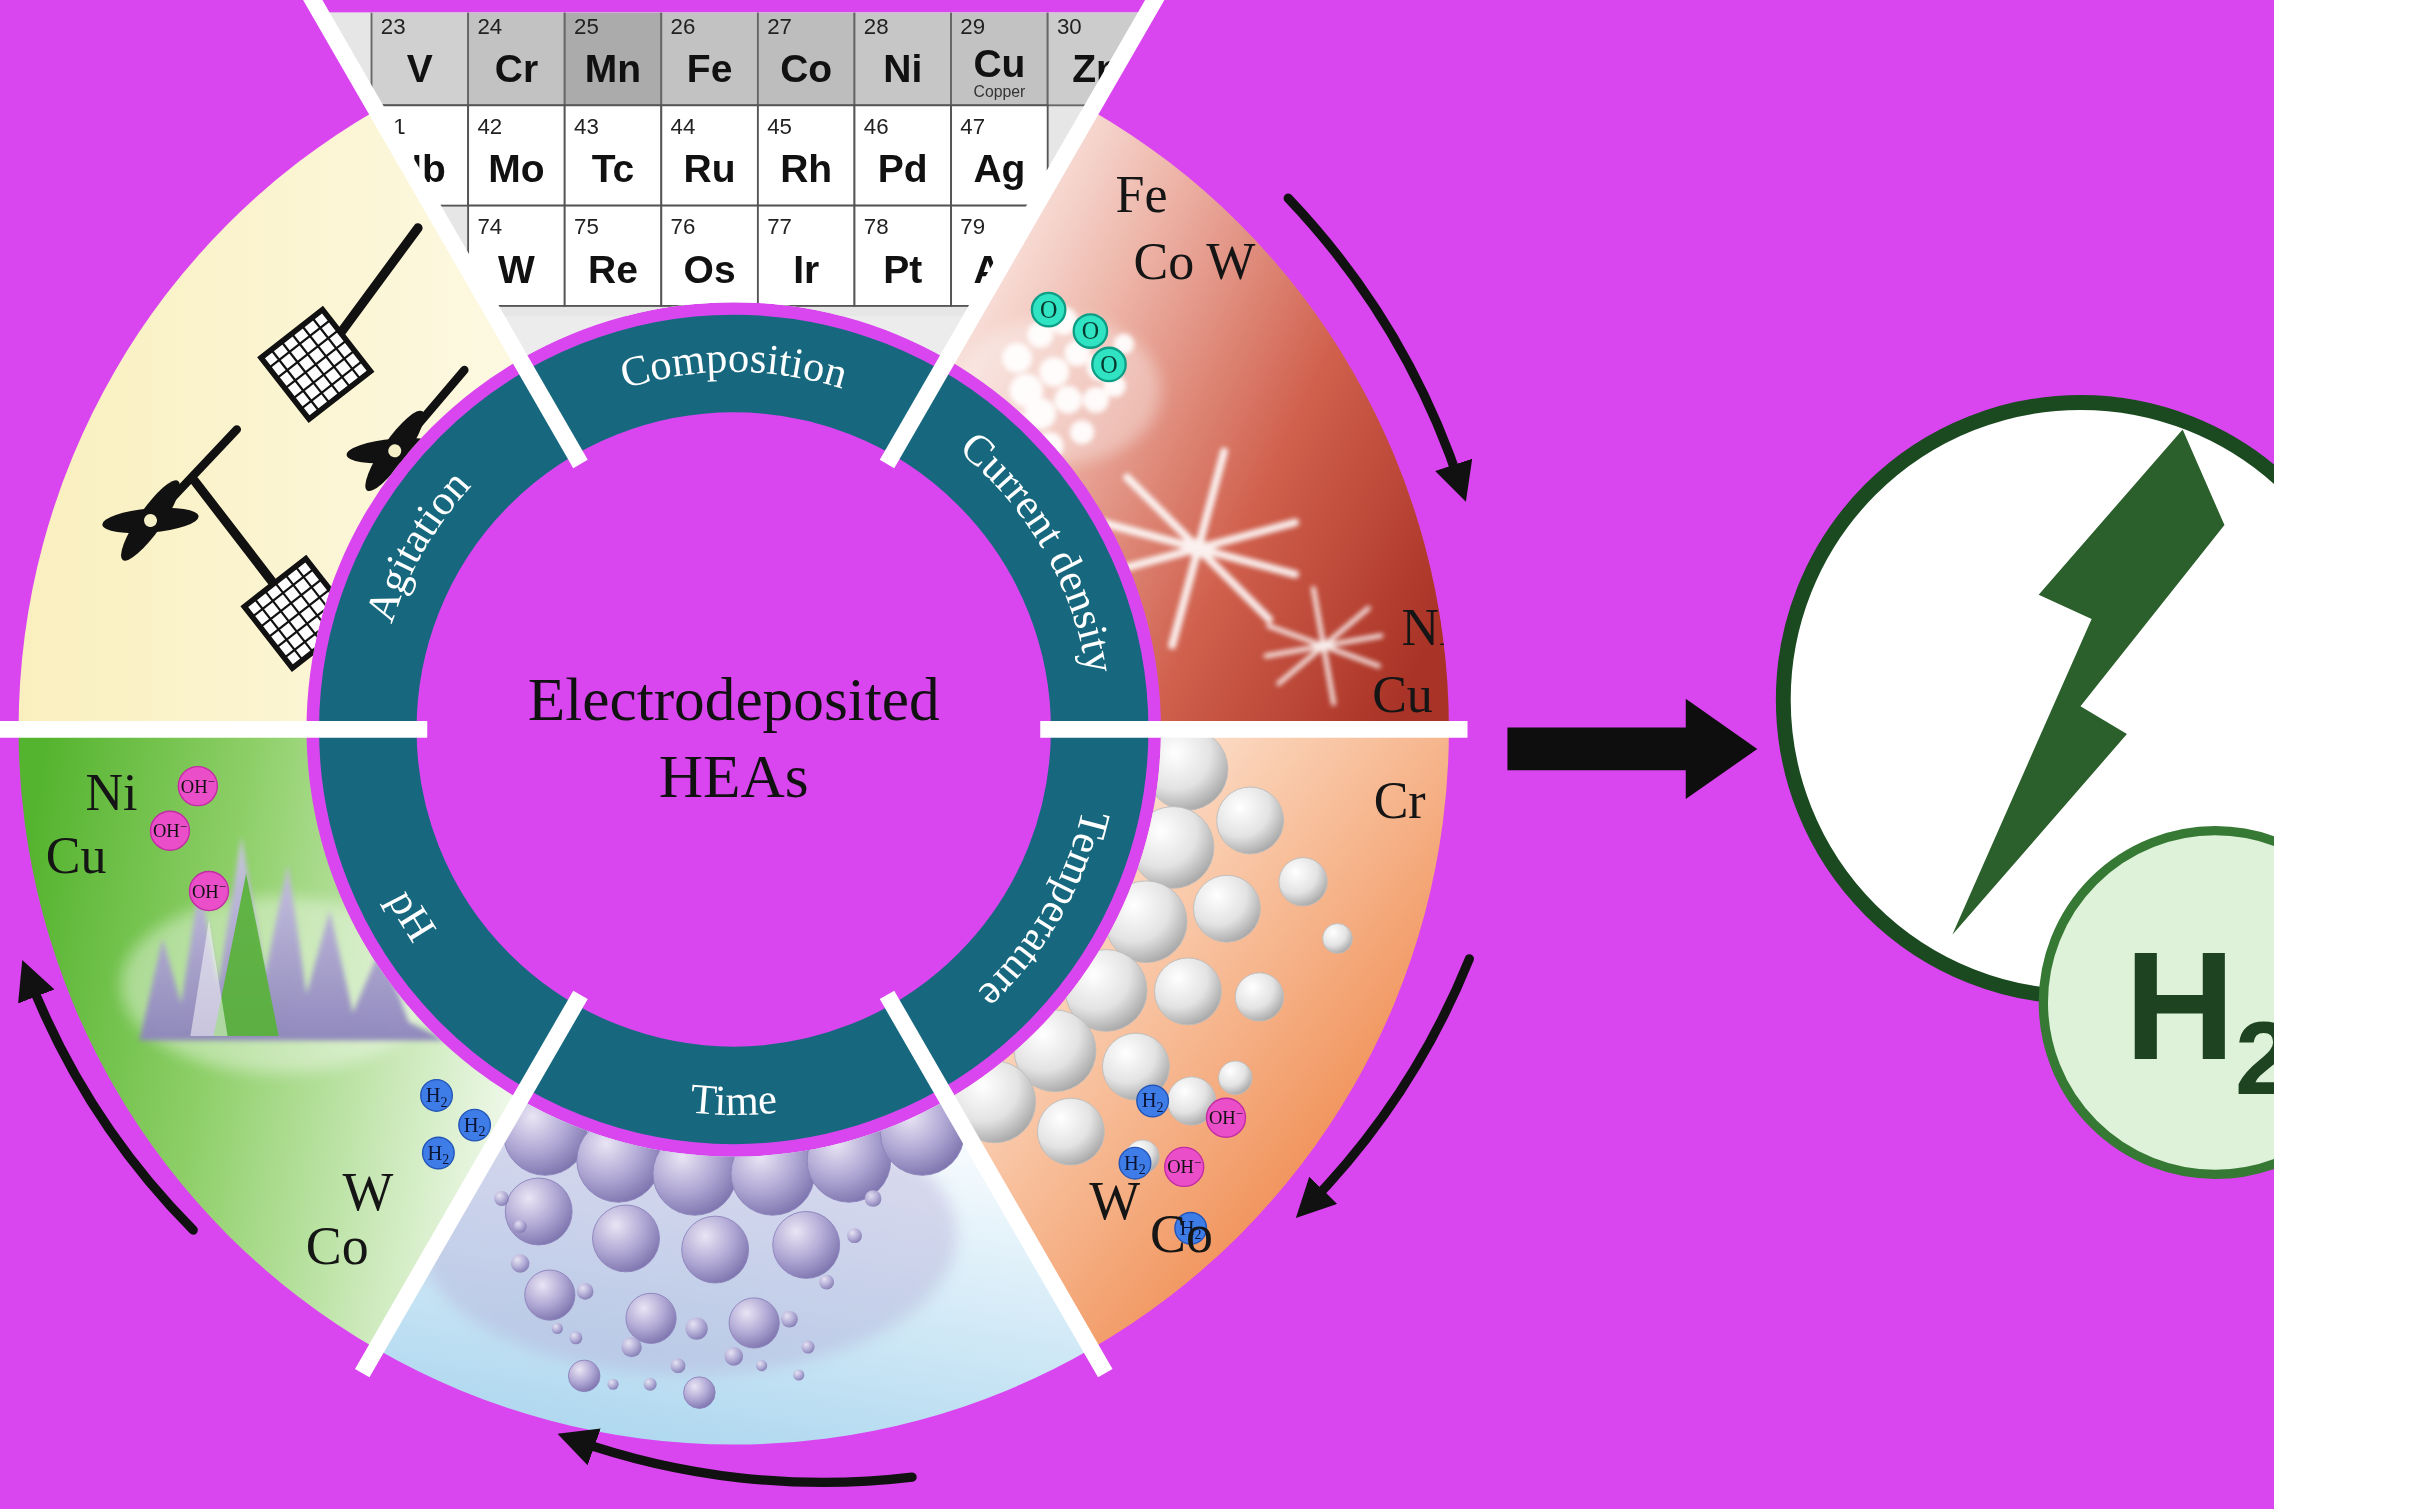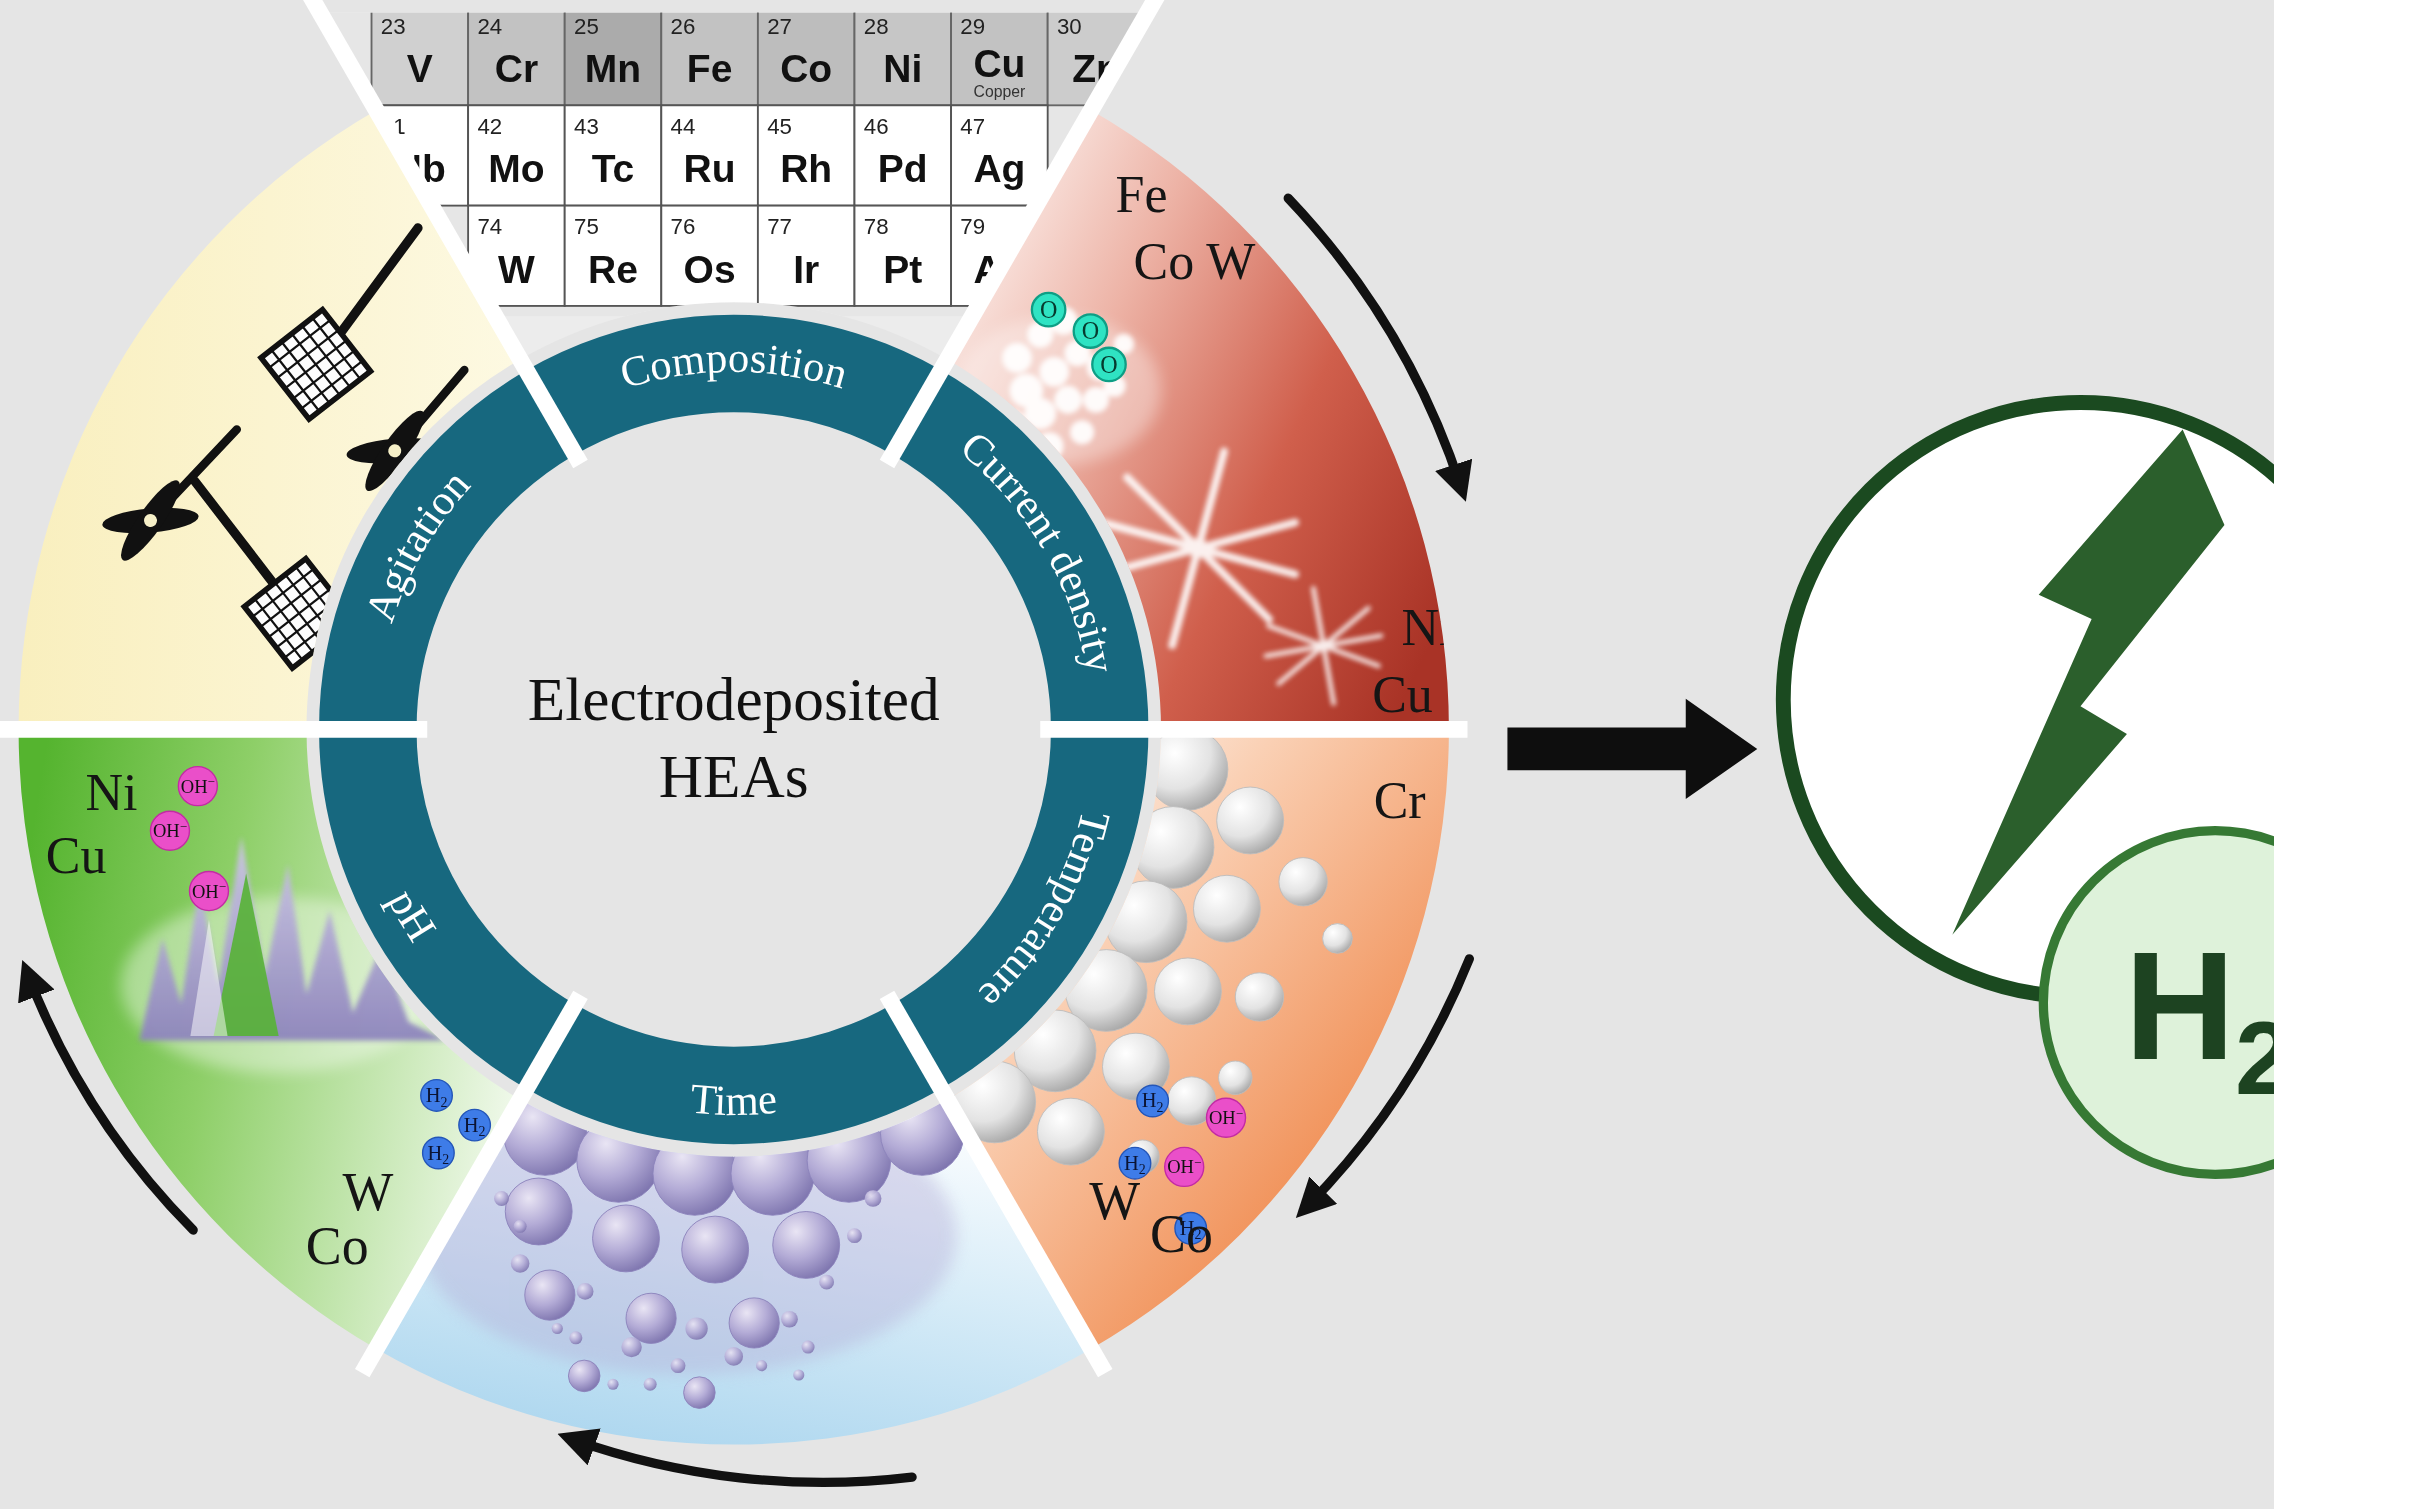--- a/index.html
+++ b/index.html
@@ -3,7 +3,7 @@
 <meta charset="utf-8">
 <style>
   html,body{margin:0;padding:0;background:#fff;}
-  .canvas{position:relative;width:2274px;height:1510px;background:#e5e5e5;overflow:hidden;}
+  .canvas{position:relative;width:2274px;height:1510px;background:#d946ef;overflow:hidden;}
   svg{display:block;}
   text{user-select:none;}
 </style>

